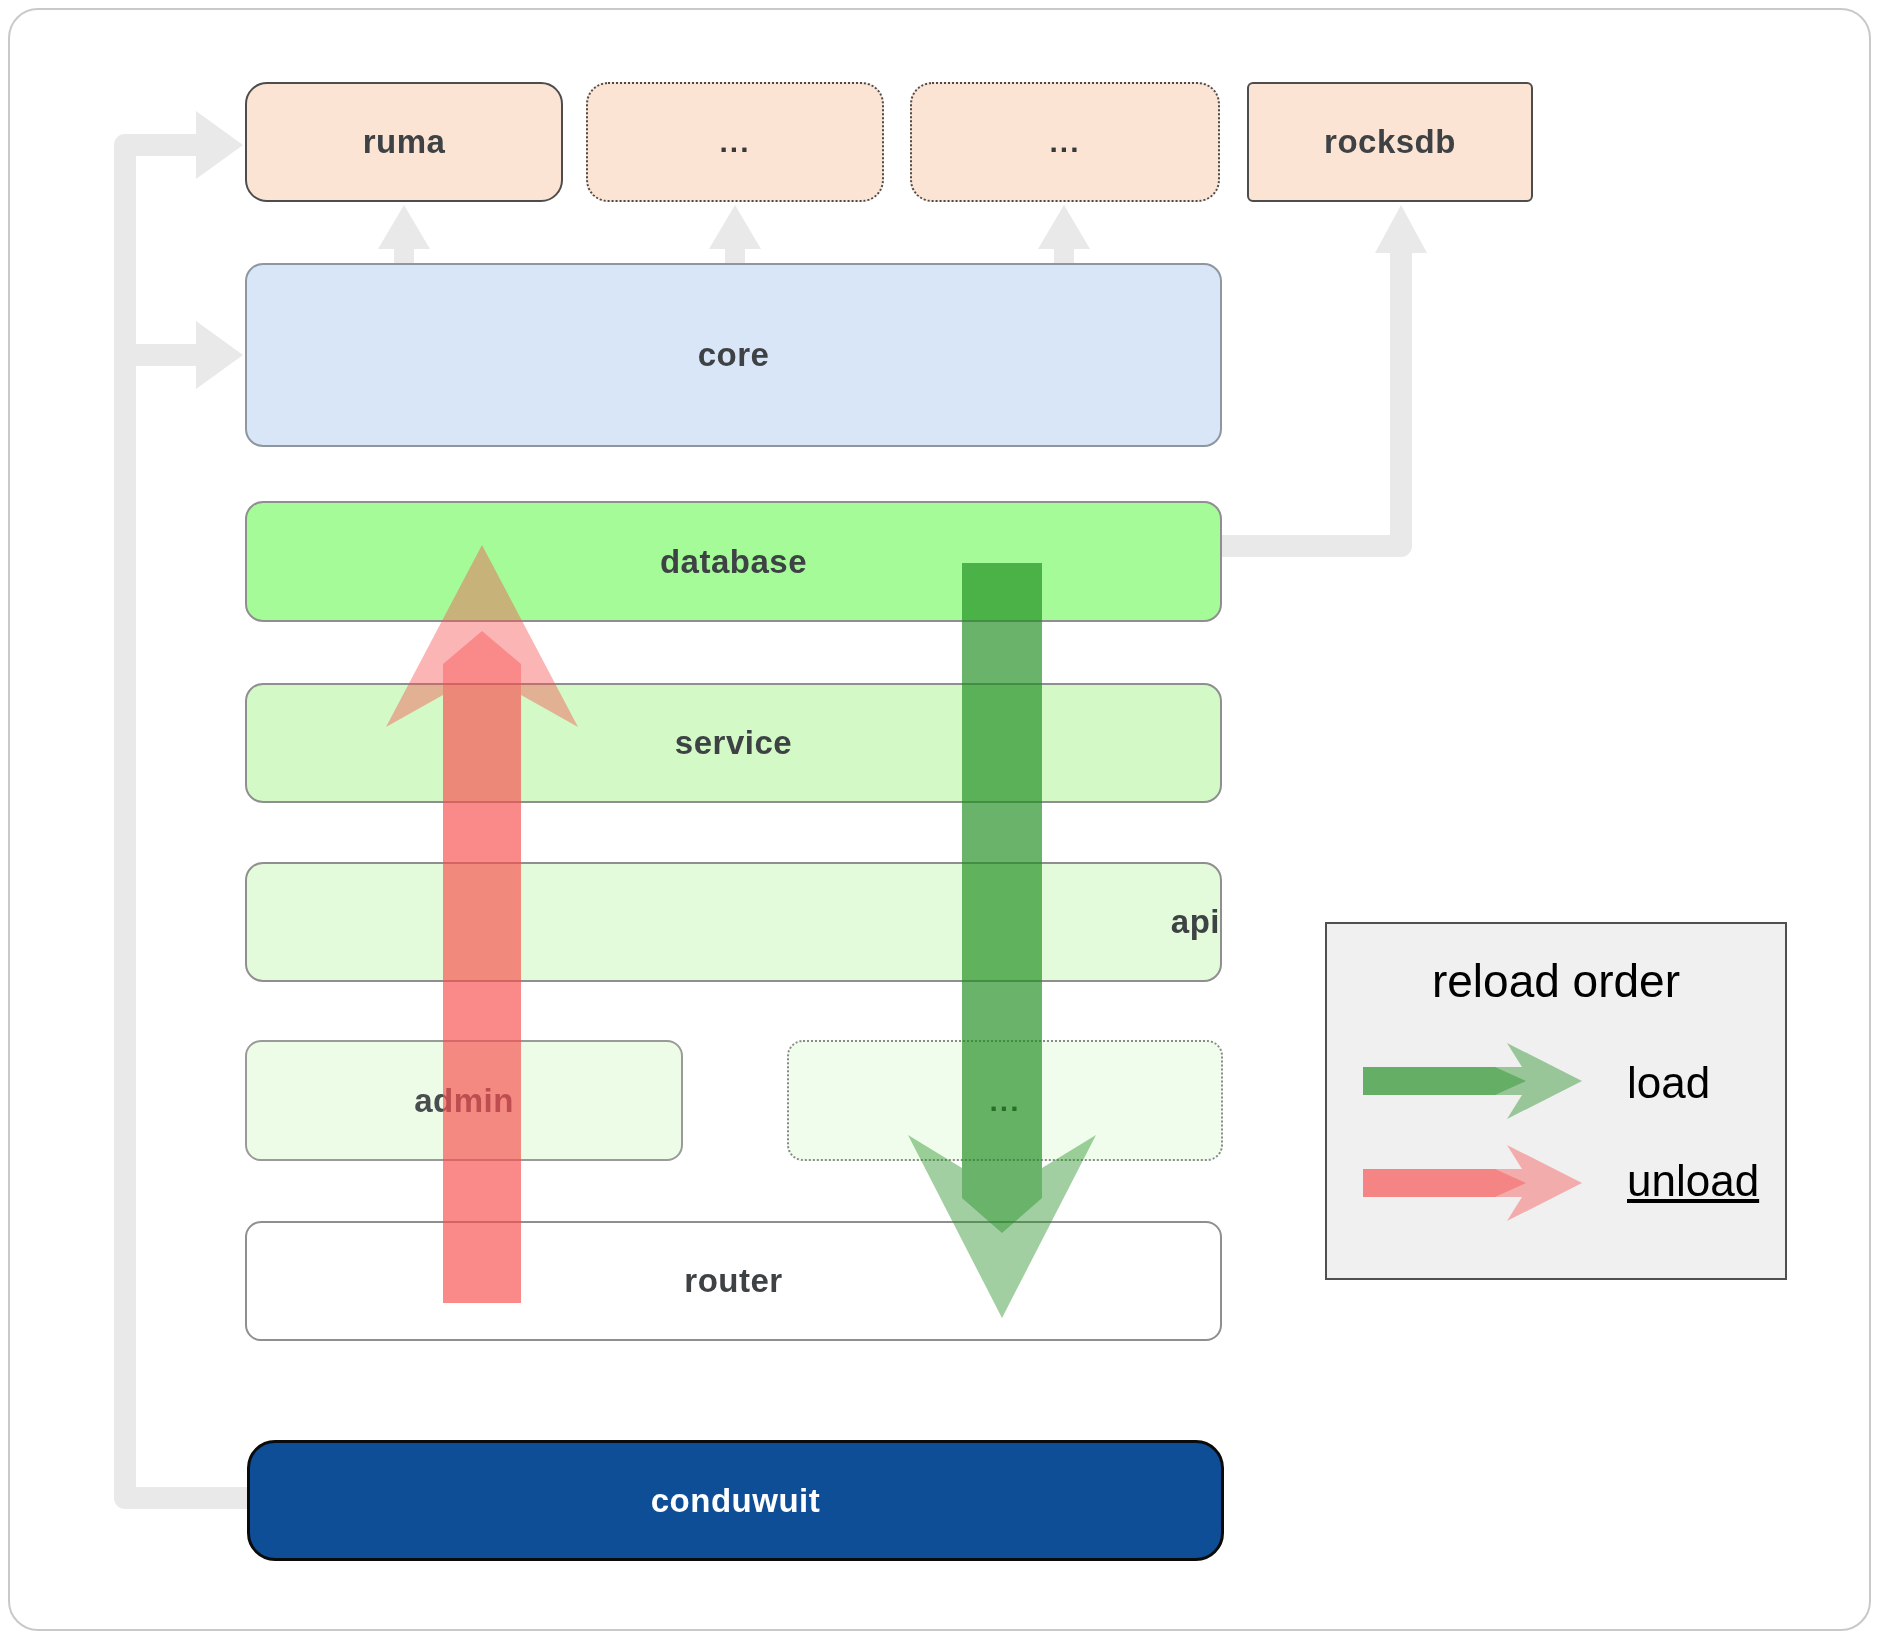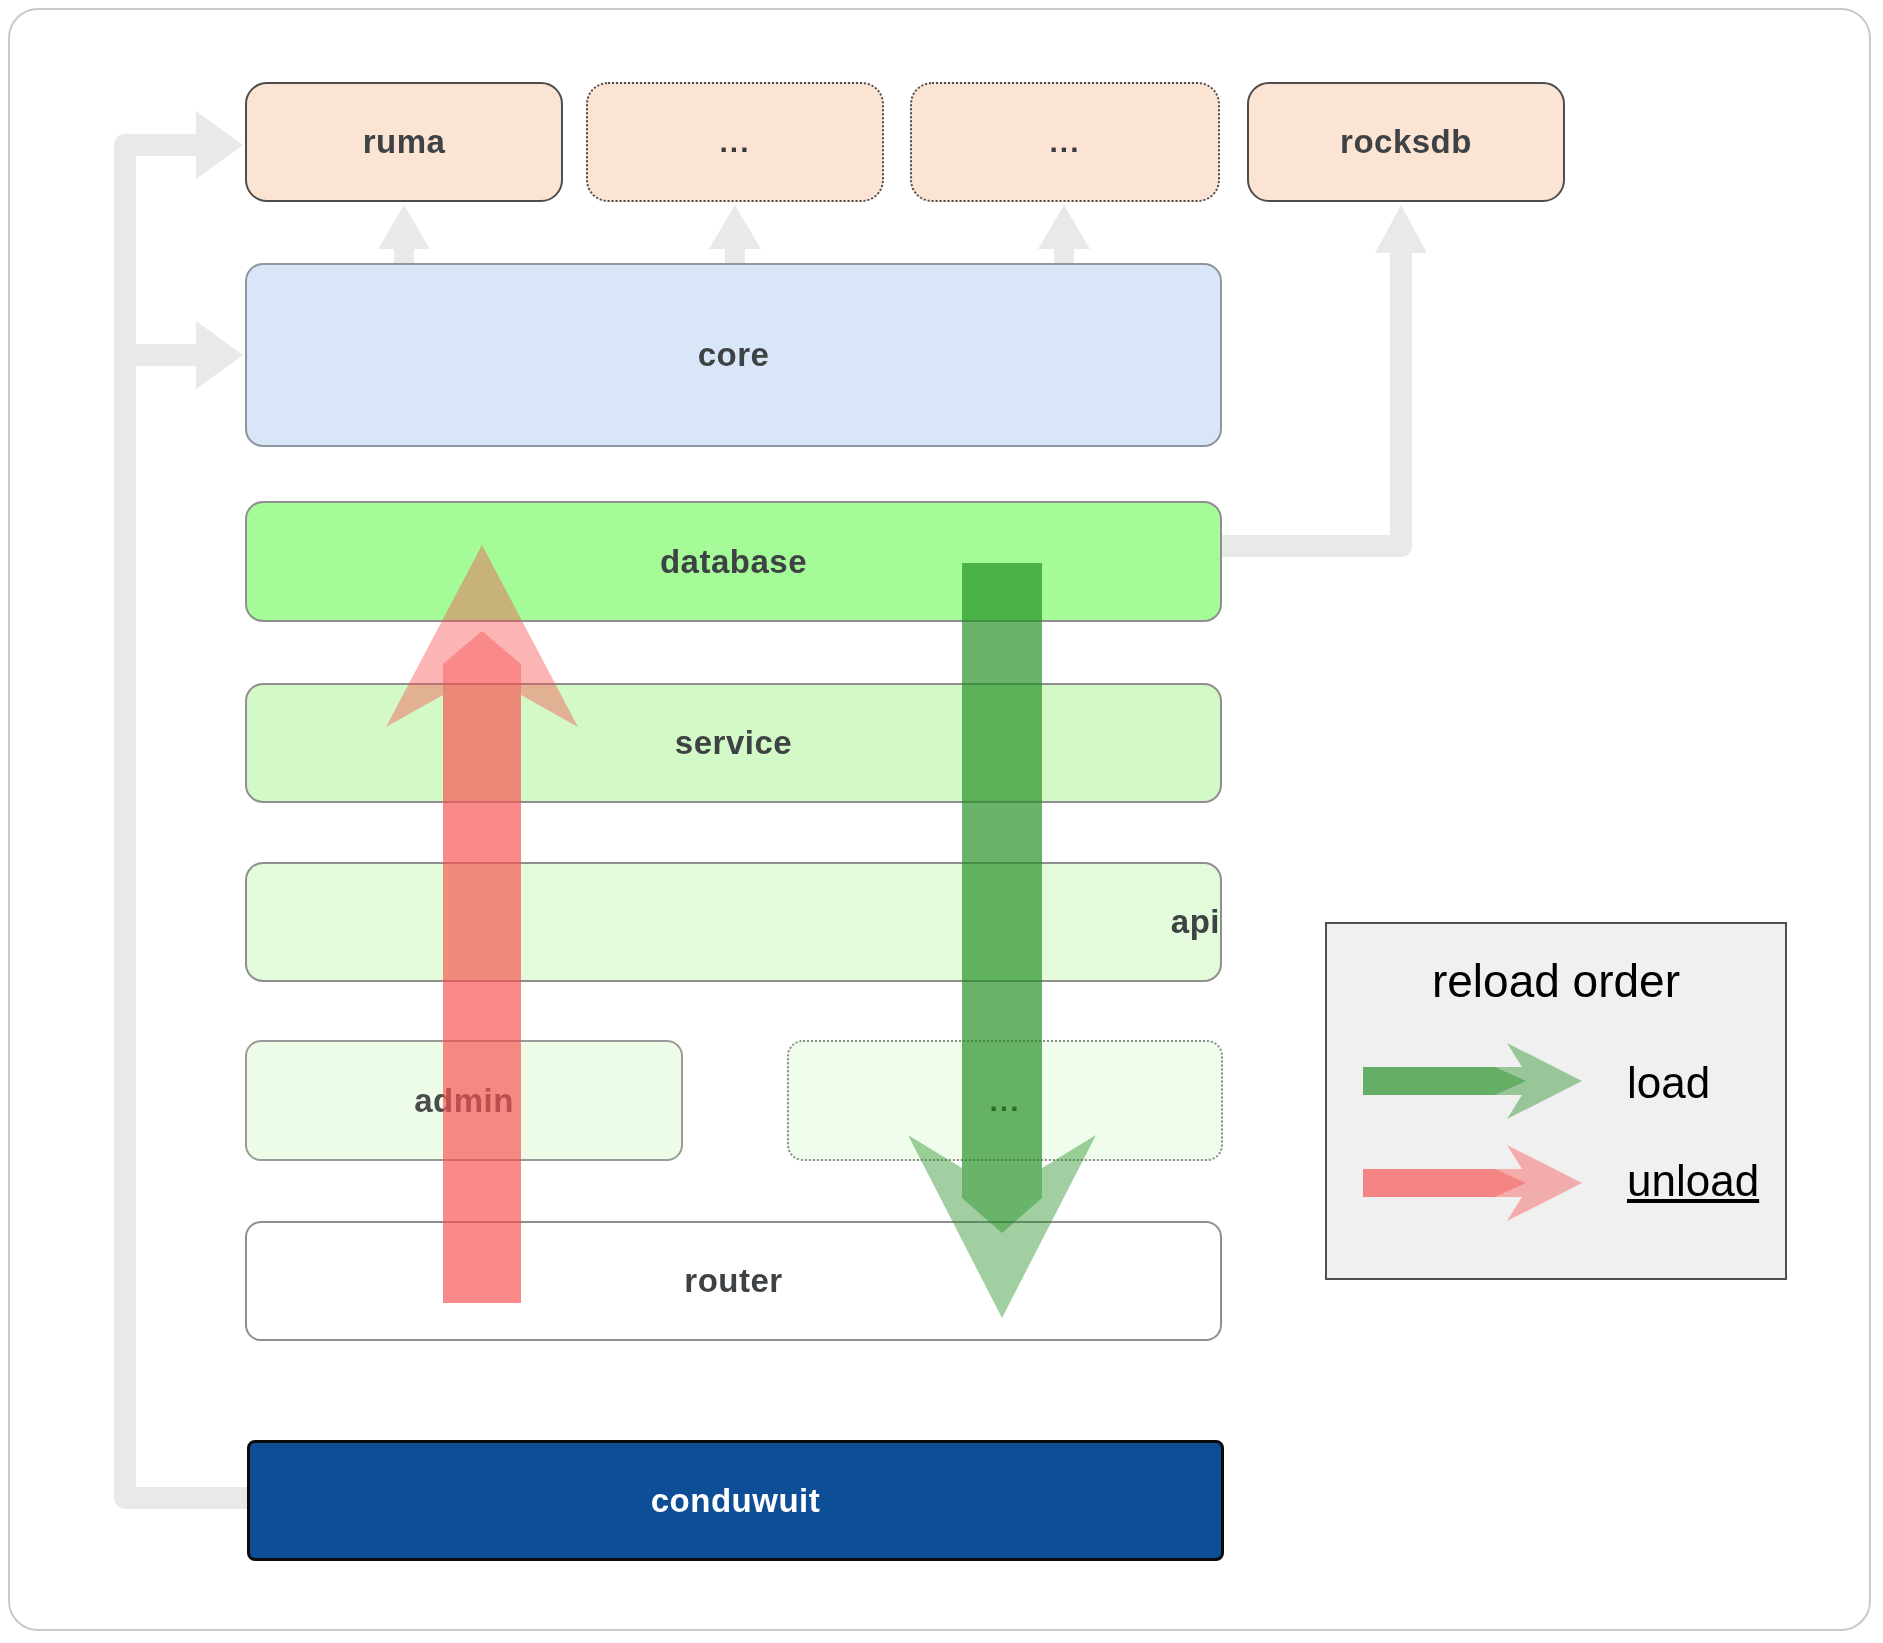--- a/index.html
+++ b/index.html
@@ -18,7 +18,7 @@
   #box-ruma{left:245px;top:82px;width:318px;height:120px;}
   #box-more1{left:586px;top:82px;width:298px;height:120px;}
   #box-more2{left:910px;top:82px;width:310px;height:120px;}
-  #box-rocksdb{left:1247px;top:82px;width:318px;height:120px;}
+  #box-rocksdb{left:1247px;top:82px;width:286px;height:120px;border-radius:6px;}
   
   #box-core{left:245px;top:263px;width:977px;height:184px;background:#d8e6f8;border:2px solid #8e979f;border-radius:18px;}
   #box-database{left:245px;top:501px;width:977px;height:121px;background:#a4fb98;border:2px solid #8f8f8f;border-radius:18px;}

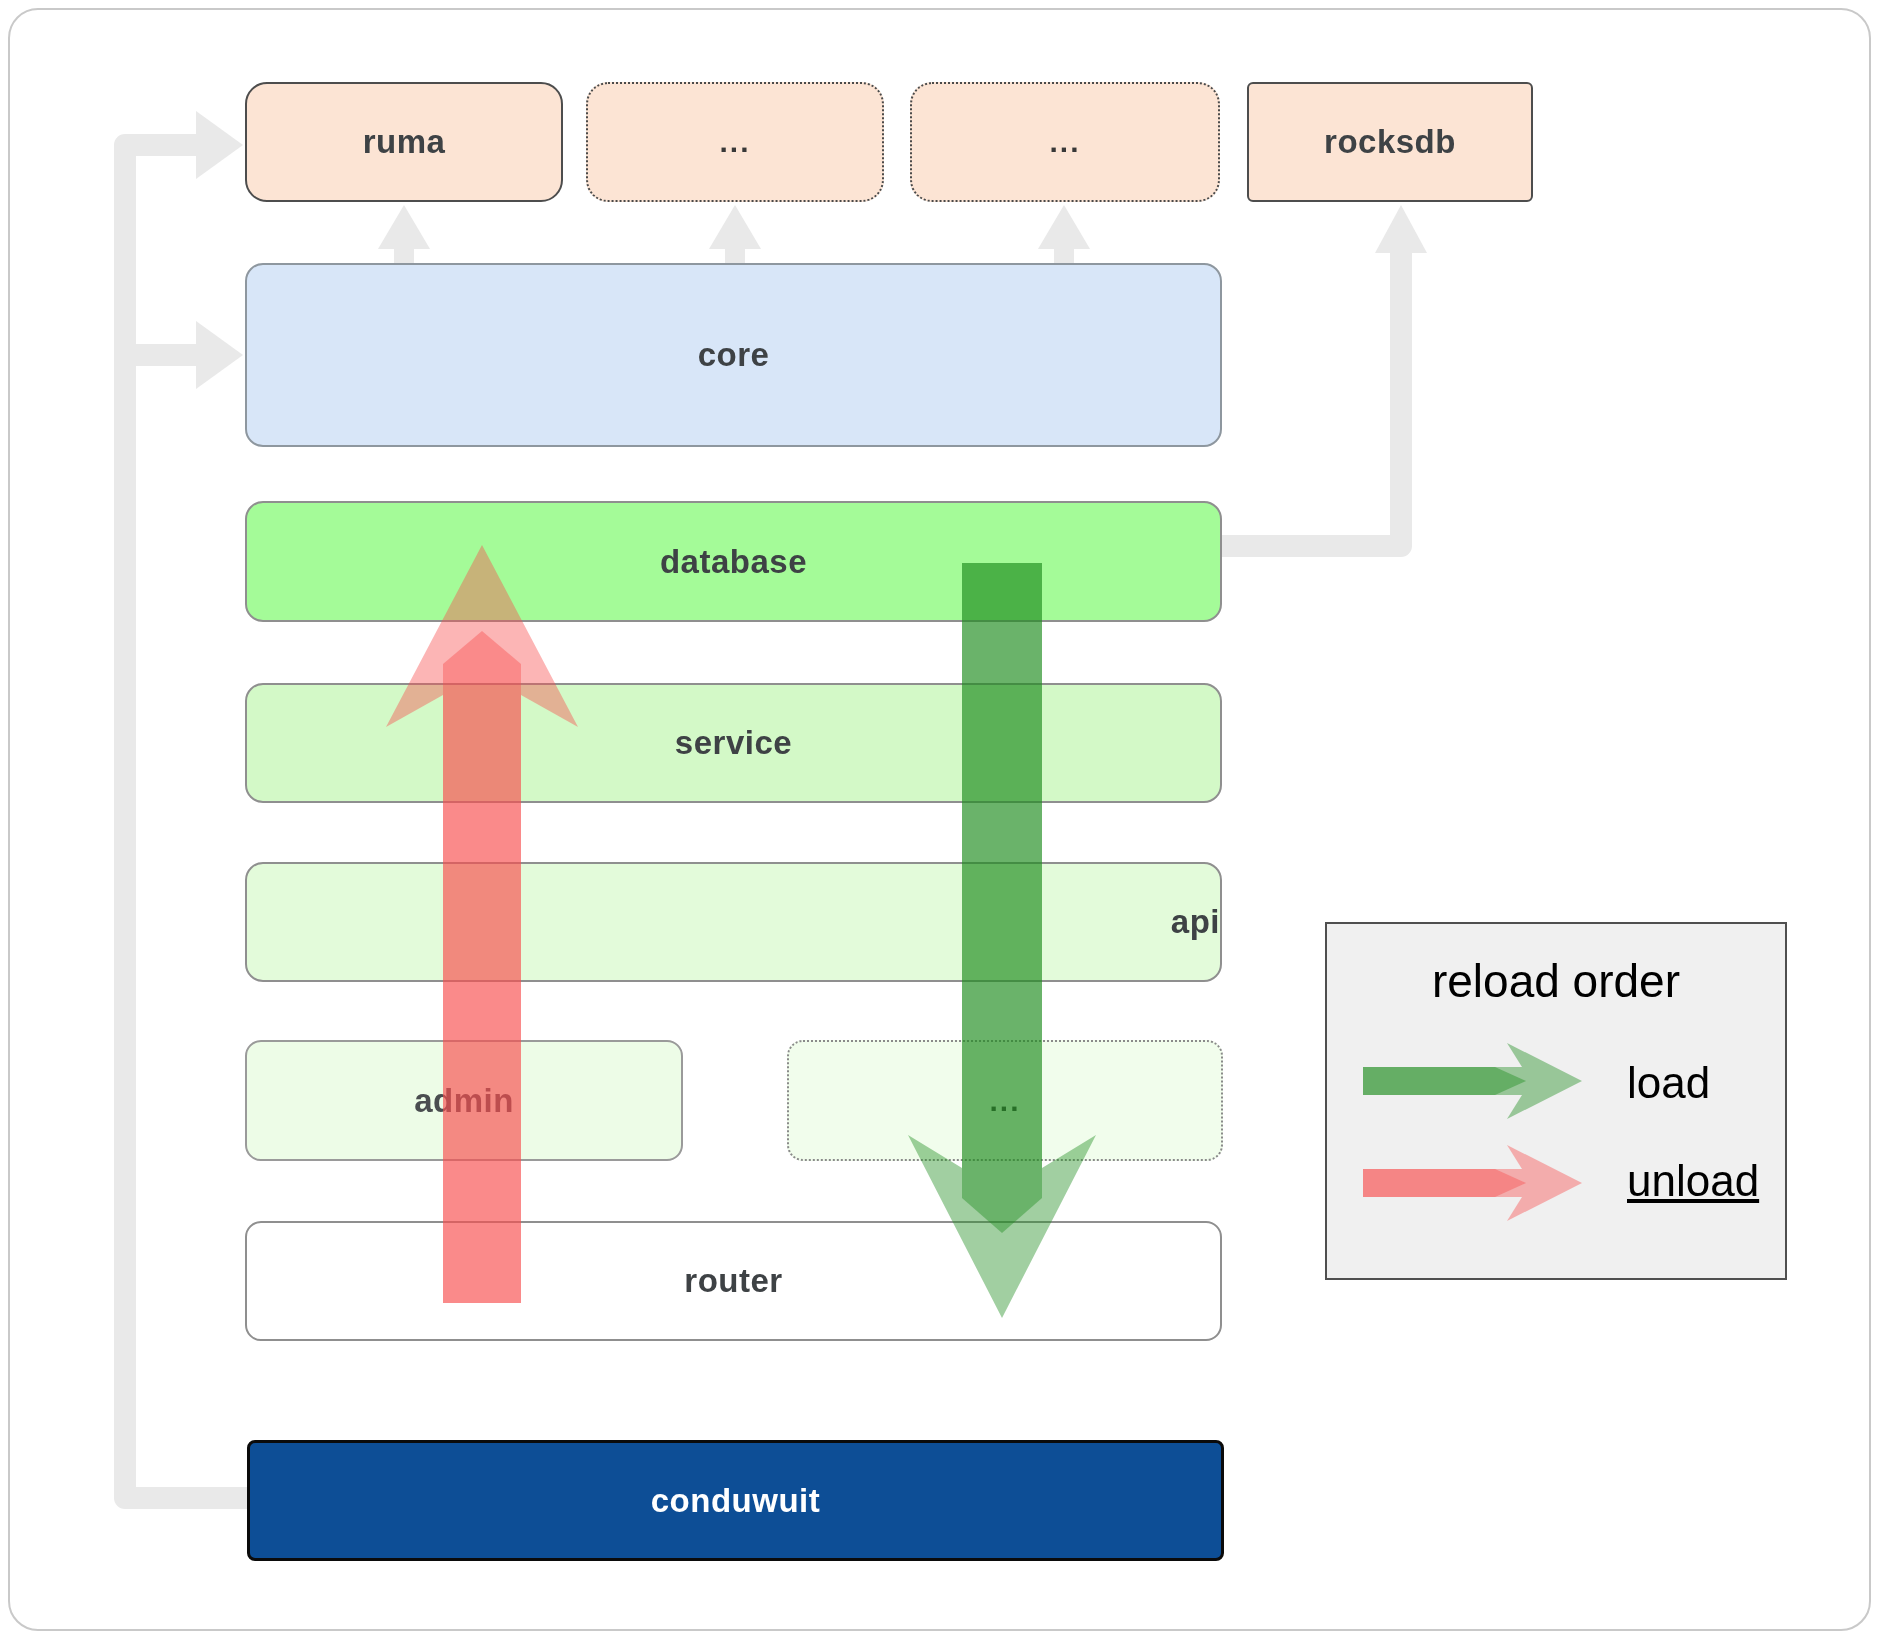--- a/index.html
+++ b/index.html
@@ -28,7 +28,7 @@
   #box-admin .lbl{color:#4a4d50;}
   #box-more3{left:787px;top:1040px;width:436px;height:121px;background:#f1fdec;border:2px dotted #8a8a8a;border-radius:16px;}
   #box-router{left:245px;top:1221px;width:977px;height:120px;background:#ffffff;border:2px solid #8f8f8f;border-radius:16px;}
-  #box-conduwuit{left:247px;top:1440px;width:977px;height:121px;background:#0d4e96;border:3px solid #0b0b0b;border-radius:8px;}
+  #box-conduwuit{left:247px;top:1440px;width:977px;height:121px;background:#0d4e96;border:3px solid #0b0b0b;border-radius:28px;}
   #box-conduwuit .lbl{color:#ffffff;}
   
   #legend{left:1325px;top:922px;width:462px;height:358px;background:#f0f0f0;border:2px solid #4f4f4f;display:block;}

